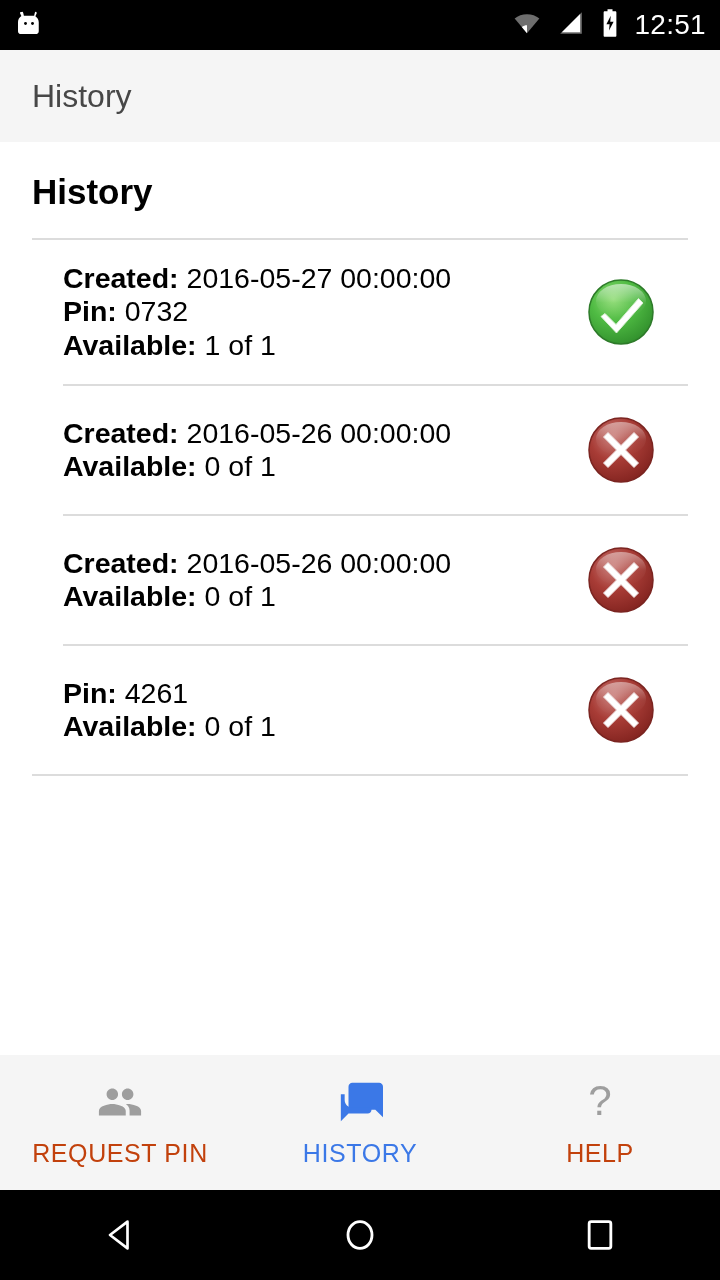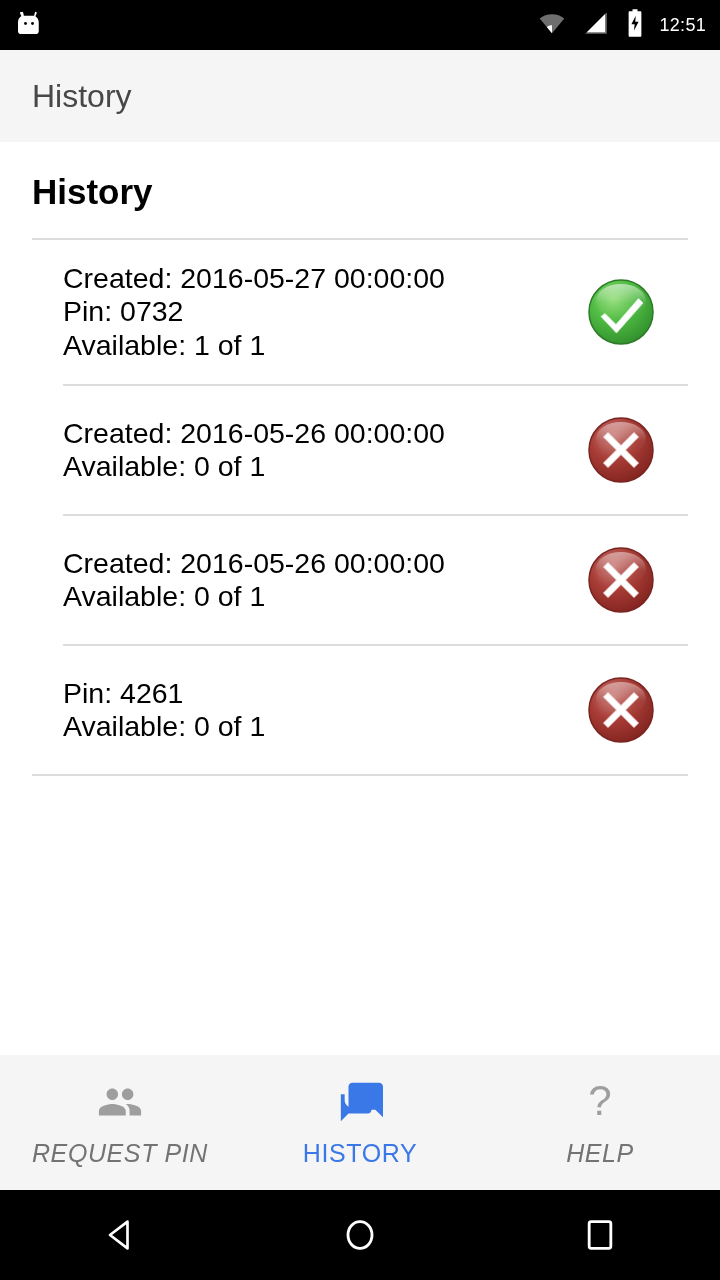--- a/index.html
+++ b/index.html
@@ -19,7 +19,7 @@
   }
   .sb-left { display:flex; align-items:center; }
   .sb-right { margin-left:auto; display:flex; align-items:center; gap:14px; }
-  .sb-time { color:#ffffff; font-size:18px; letter-spacing:.3px; }
+  .sb-time { color:#ffffff; font-size:28px; letter-spacing:.3px; }
 
   
   .toolbar {

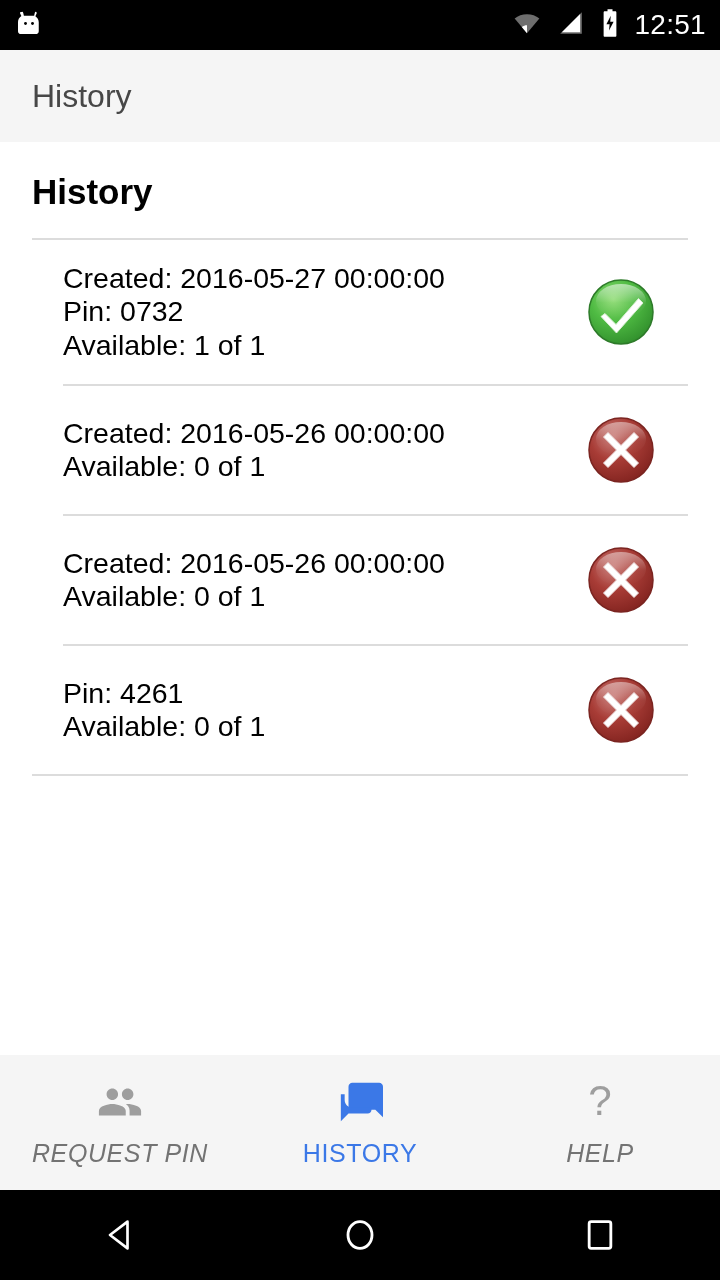--- a/index.html
+++ b/index.html
@@ -40,7 +40,7 @@
   }
   .li-text { font-size:28.5px; color:#000; line-height:1.17; }
   .li-line { white-space:nowrap; }
-  .li-label { font-weight:normal;text-align:center; }
+  .li-label { font-weight:bold;text-align:center; }
   .li-value { font-weight:normal; }
 
   .status-icon { width:72px; height:72px; flex:0 0 72px; margin-right:25px; }

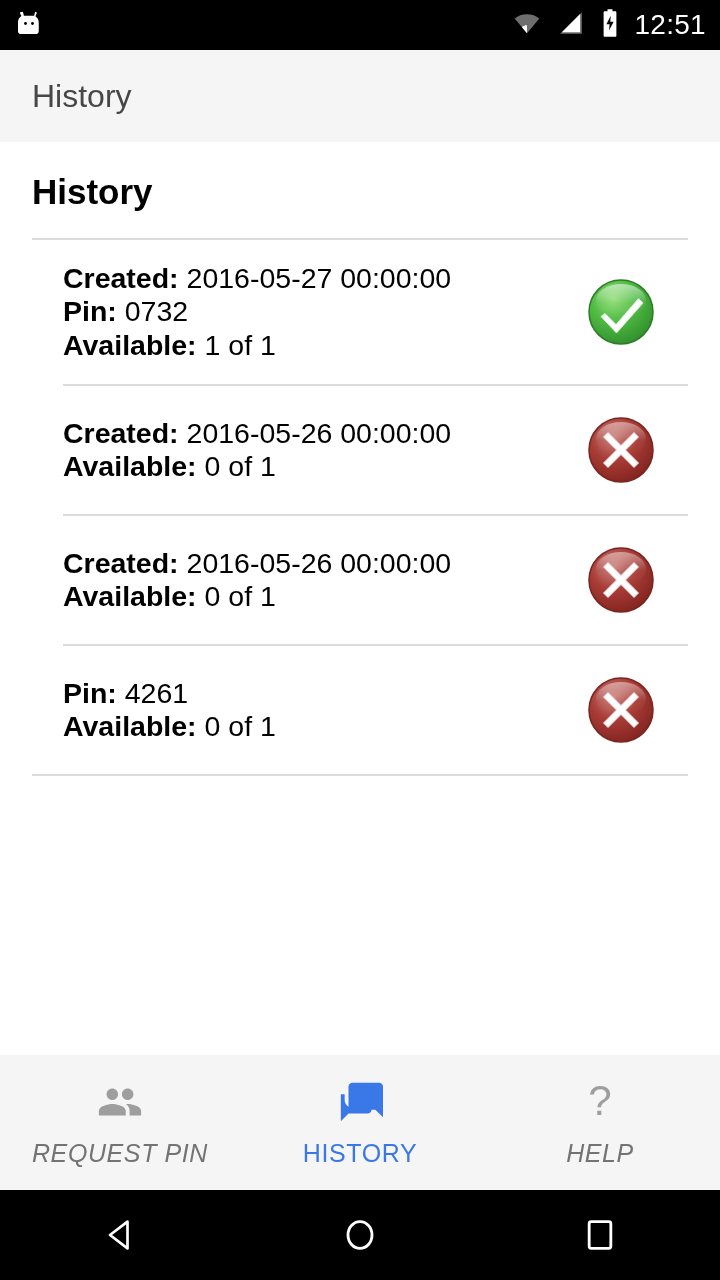--- a/index.html
+++ b/index.html
@@ -53,7 +53,7 @@
   .tab { flex:1; display:flex; flex-direction:column; align-items:center; justify-content:center; gap:12px; position:relative; }
   .tab-icon { height:50px; display:flex; align-items:center; justify-content:center; }
   .tab-label { font-size:25px; letter-spacing:.6px; }
-  .tab-inactive .tab-label { color:#737373;font-style:italic; }
+  .tab-inactive .tab-label { color:#c2410c; }
   .tab-active .tab-label { color:#3b78e7; }
   .tab-indicator {
     position:absolute; top:0; left:0; width:240px; height:5px; background:#3b78e7;

